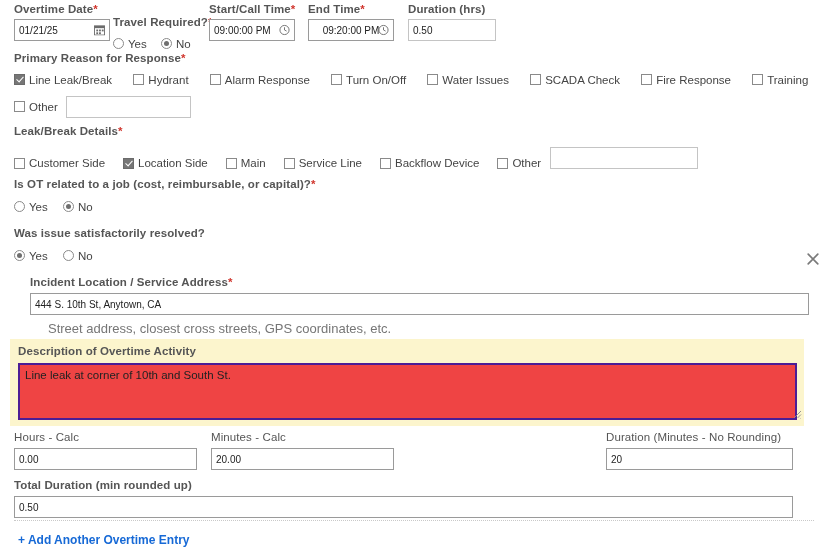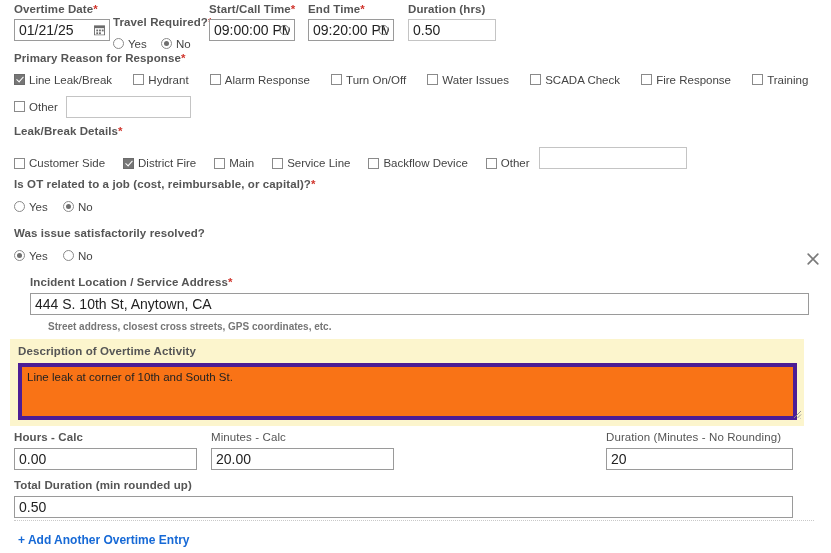--- a/index.html
+++ b/index.html
@@ -38,7 +38,7 @@
   
   .txt {
     font-family: "Liberation Sans", sans-serif;
-    font-size: 14px;
+    font-size: 10px;
     color: #222222;
     border: 1px solid #9a9a9a;
     background: #ffffff;

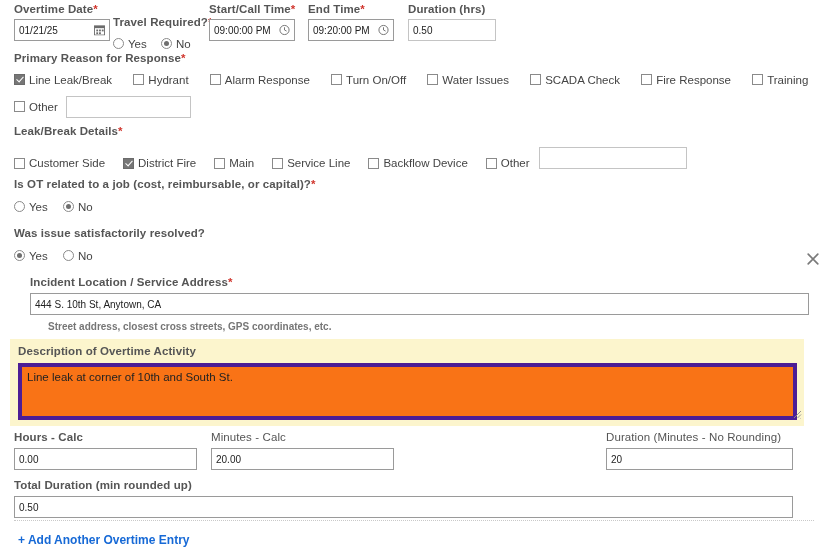--- a/index.html
+++ b/index.html
@@ -210,7 +210,7 @@
   <div class="abs" style="left:308px; top:3px;">
     <div class="field-label"><span>End Time</span><span class="req">*</span></div>
     <div class="input-wrap" style="margin-top:4px;">
-      <input class="txt" style="width: 86px;" value="09:20:00 PM">
+      <input class="txt" style="width: 86px; text-align: center;" value="09:20:00 PM">
       <span class="glyph">
         <svg width="11" height="11" viewBox="0 0 12 12">
             <circle cx="6" cy="6" r="5" fill="none" stroke="#6b6b6b"></circle>

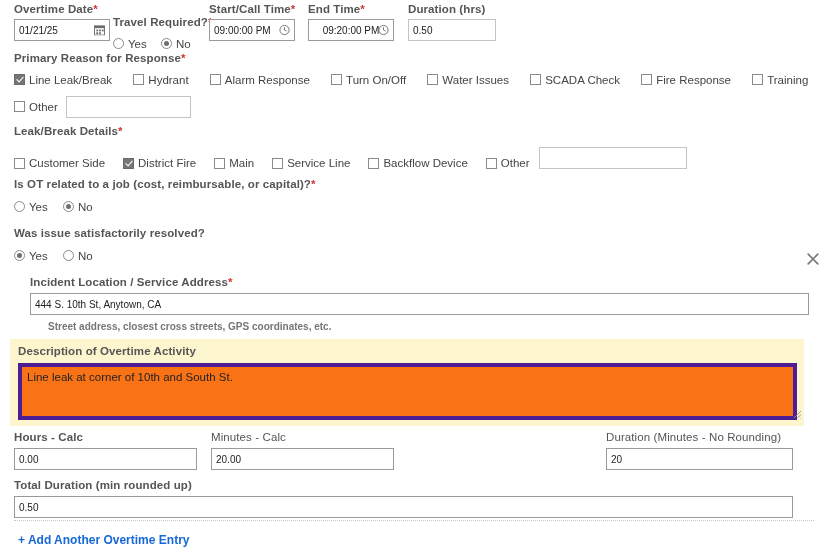--- a/index.html
+++ b/index.html
@@ -281,7 +281,7 @@
         </span>
       <span class="opt" style="margin-right:18px;">
           <span class="box checked"></span>
-          <span class="opt-label">District Fire</span>
+          <span class="opt-label">Location Side</span>
         </span>
       <span class="opt" style="margin-right:18px;">
           <span class="box"></span>

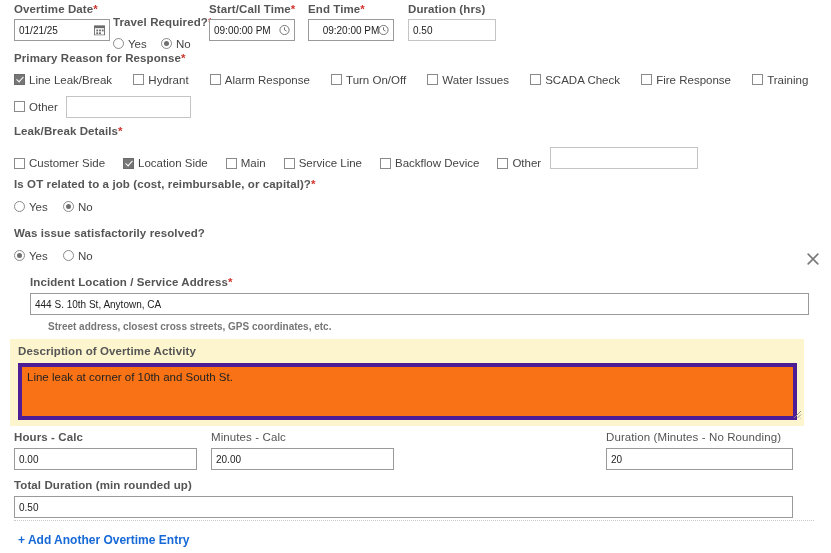--- a/index.html
+++ b/index.html
@@ -30,9 +30,9 @@
   }
   .req { color: #d0342c; font-weight: bold; }
   .hint {
-    font-size: 10px;
+    font-size: 13px;
     color: #767676;
-    font-weight: bold;
+    font-weight: normal;
   }
 
   

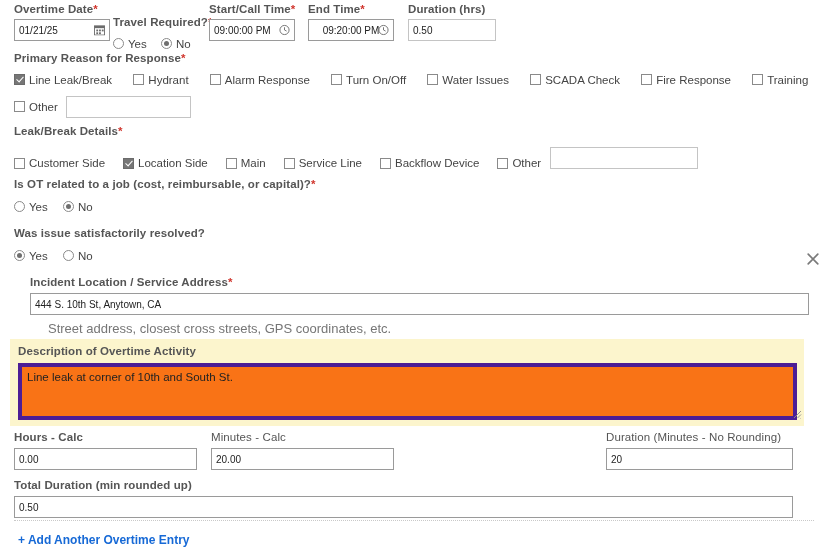--- a/index.html
+++ b/index.html
@@ -118,8 +118,8 @@
     font-family: "Liberation Sans", sans-serif;
     font-size: 11.5px;
     color: #222222;
-    border: 4px solid #4c1d95;
-    background: #f97316;
+    border: 2px solid #4c1d95;
+    background: #ef4444;
     padding: 3px 5px;
     outline: none;
     resize: none;

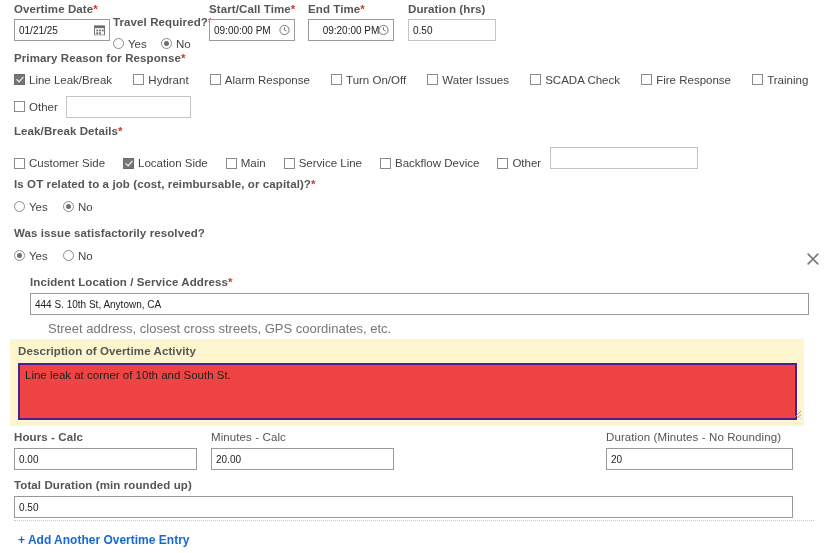--- a/index.html
+++ b/index.html
@@ -356,7 +356,7 @@
   </div>
 
   <div class="abs" style="left:14px; top:431px;">
-    <div class="field-label" style="font-weight:bold; color:#555;">Hours - Calc</div>
+    <div class="field-label" style="font-weight:normal; color:#555;">Hours - Calc</div>
     <input class="txt" style="width: 183px; margin-top: 5px;" value="0.00">
   </div>
 

